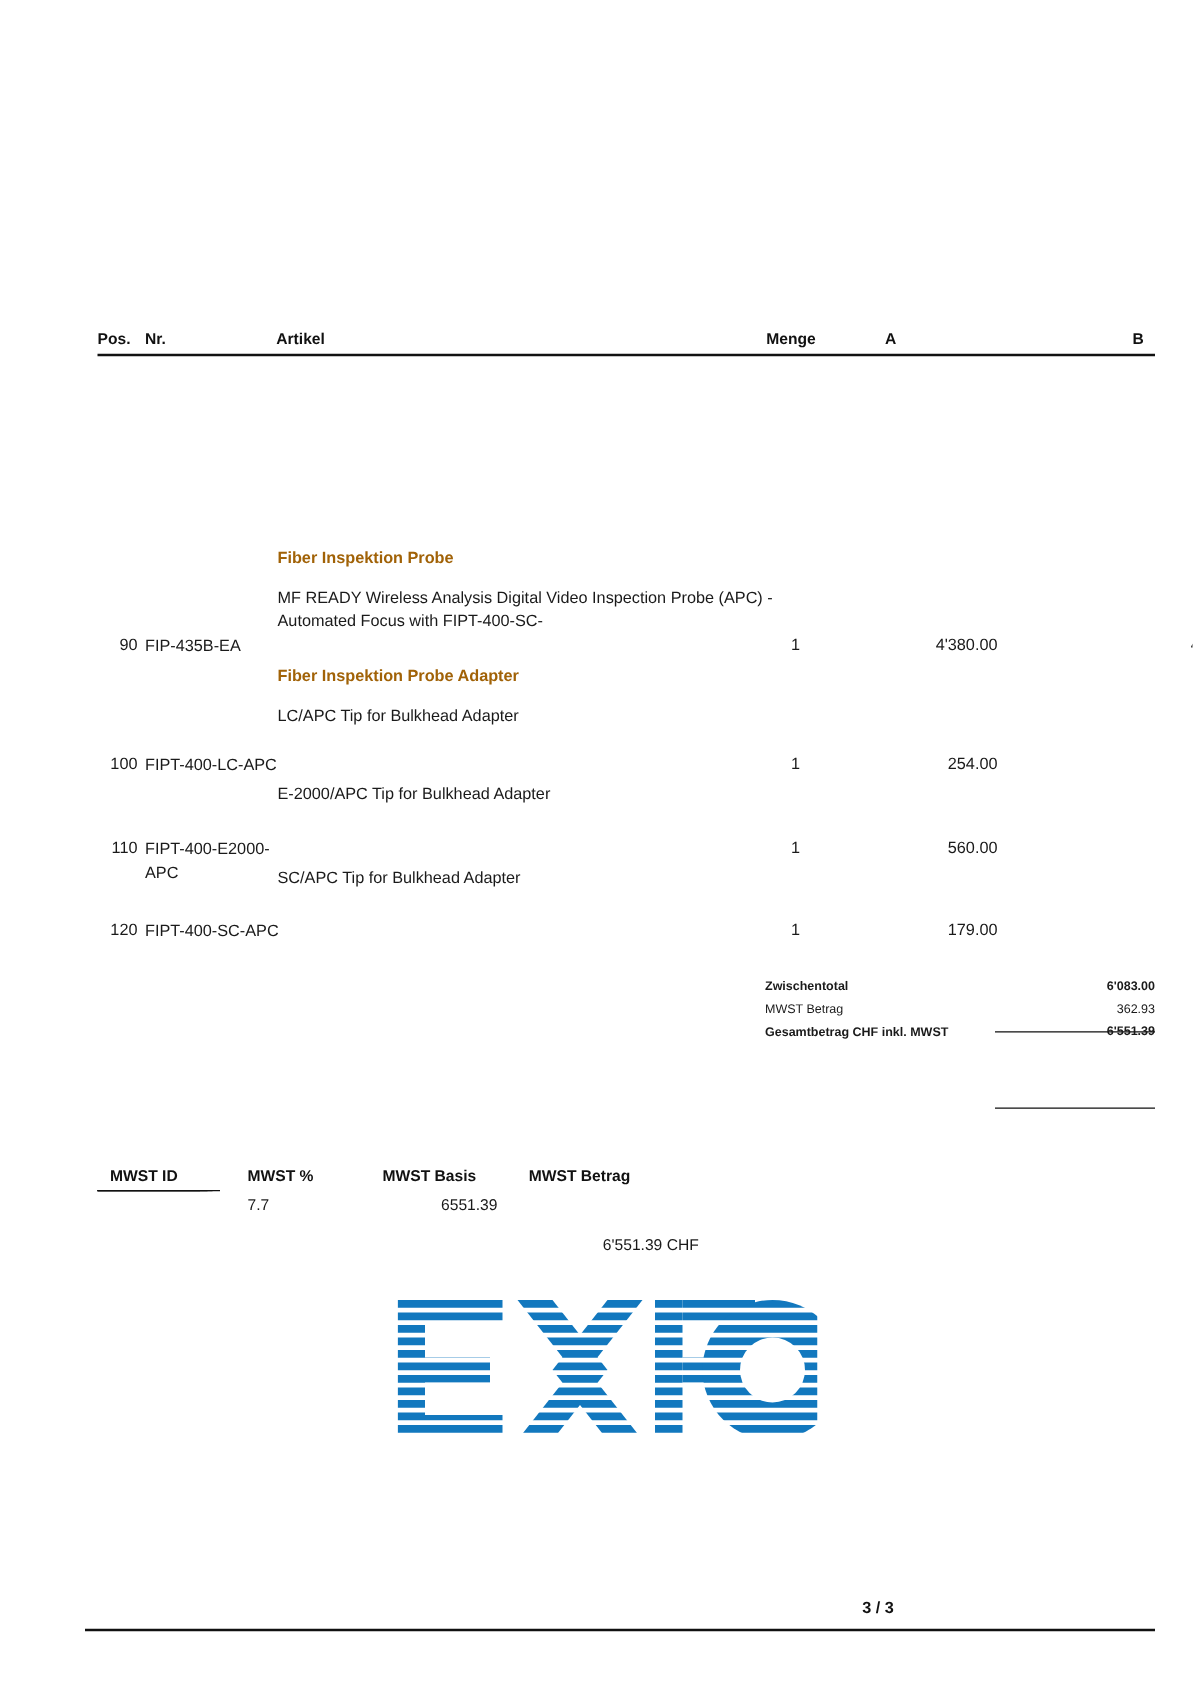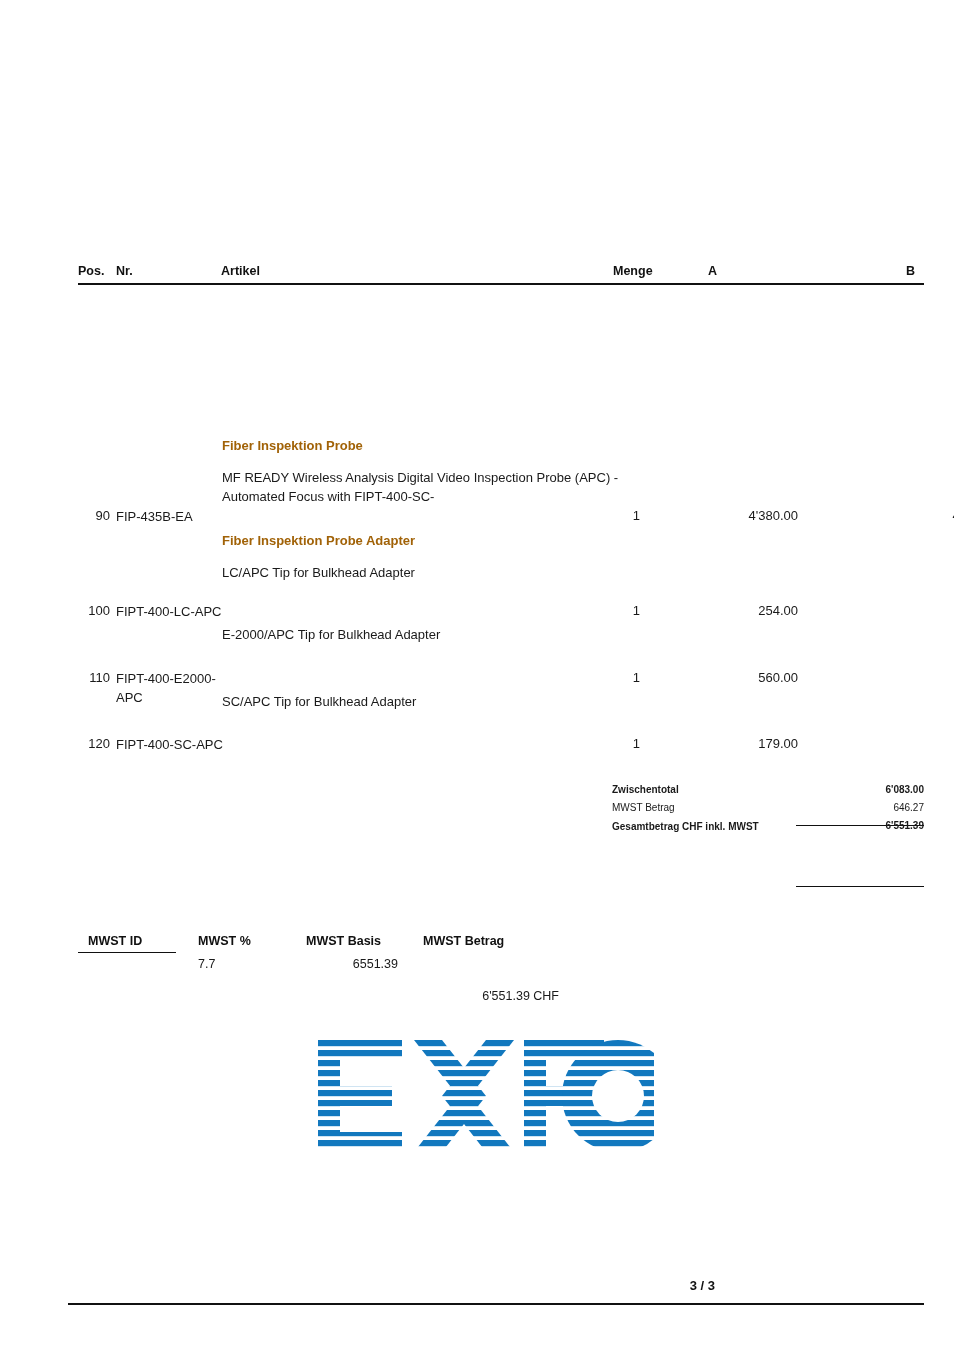--- a/index.html
+++ b/index.html
@@ -290,7 +290,7 @@
     </div>
     <div class="totals-row">
       <span class="totals-label">MWST Betrag</span>
-      <span class="totals-value">646.27</span>
+      <span class="totals-value">362.93</span>
     </div>
     <div class="totals-rule rule-1"></div>
     <span class="gesamt-label">Gesamtbetrag CHF inkl. MWST</span>

